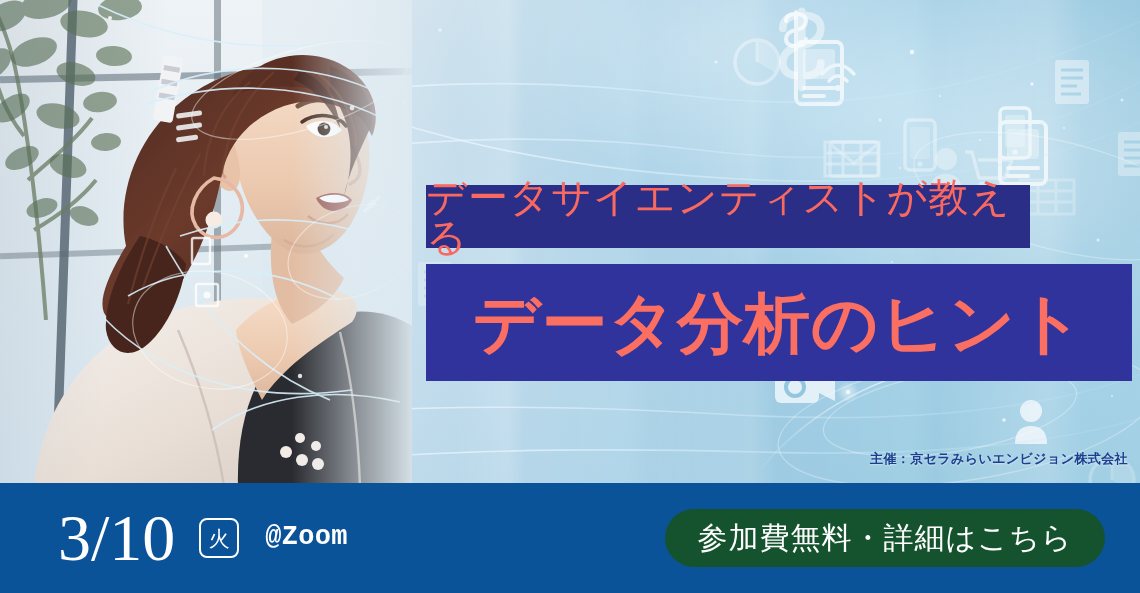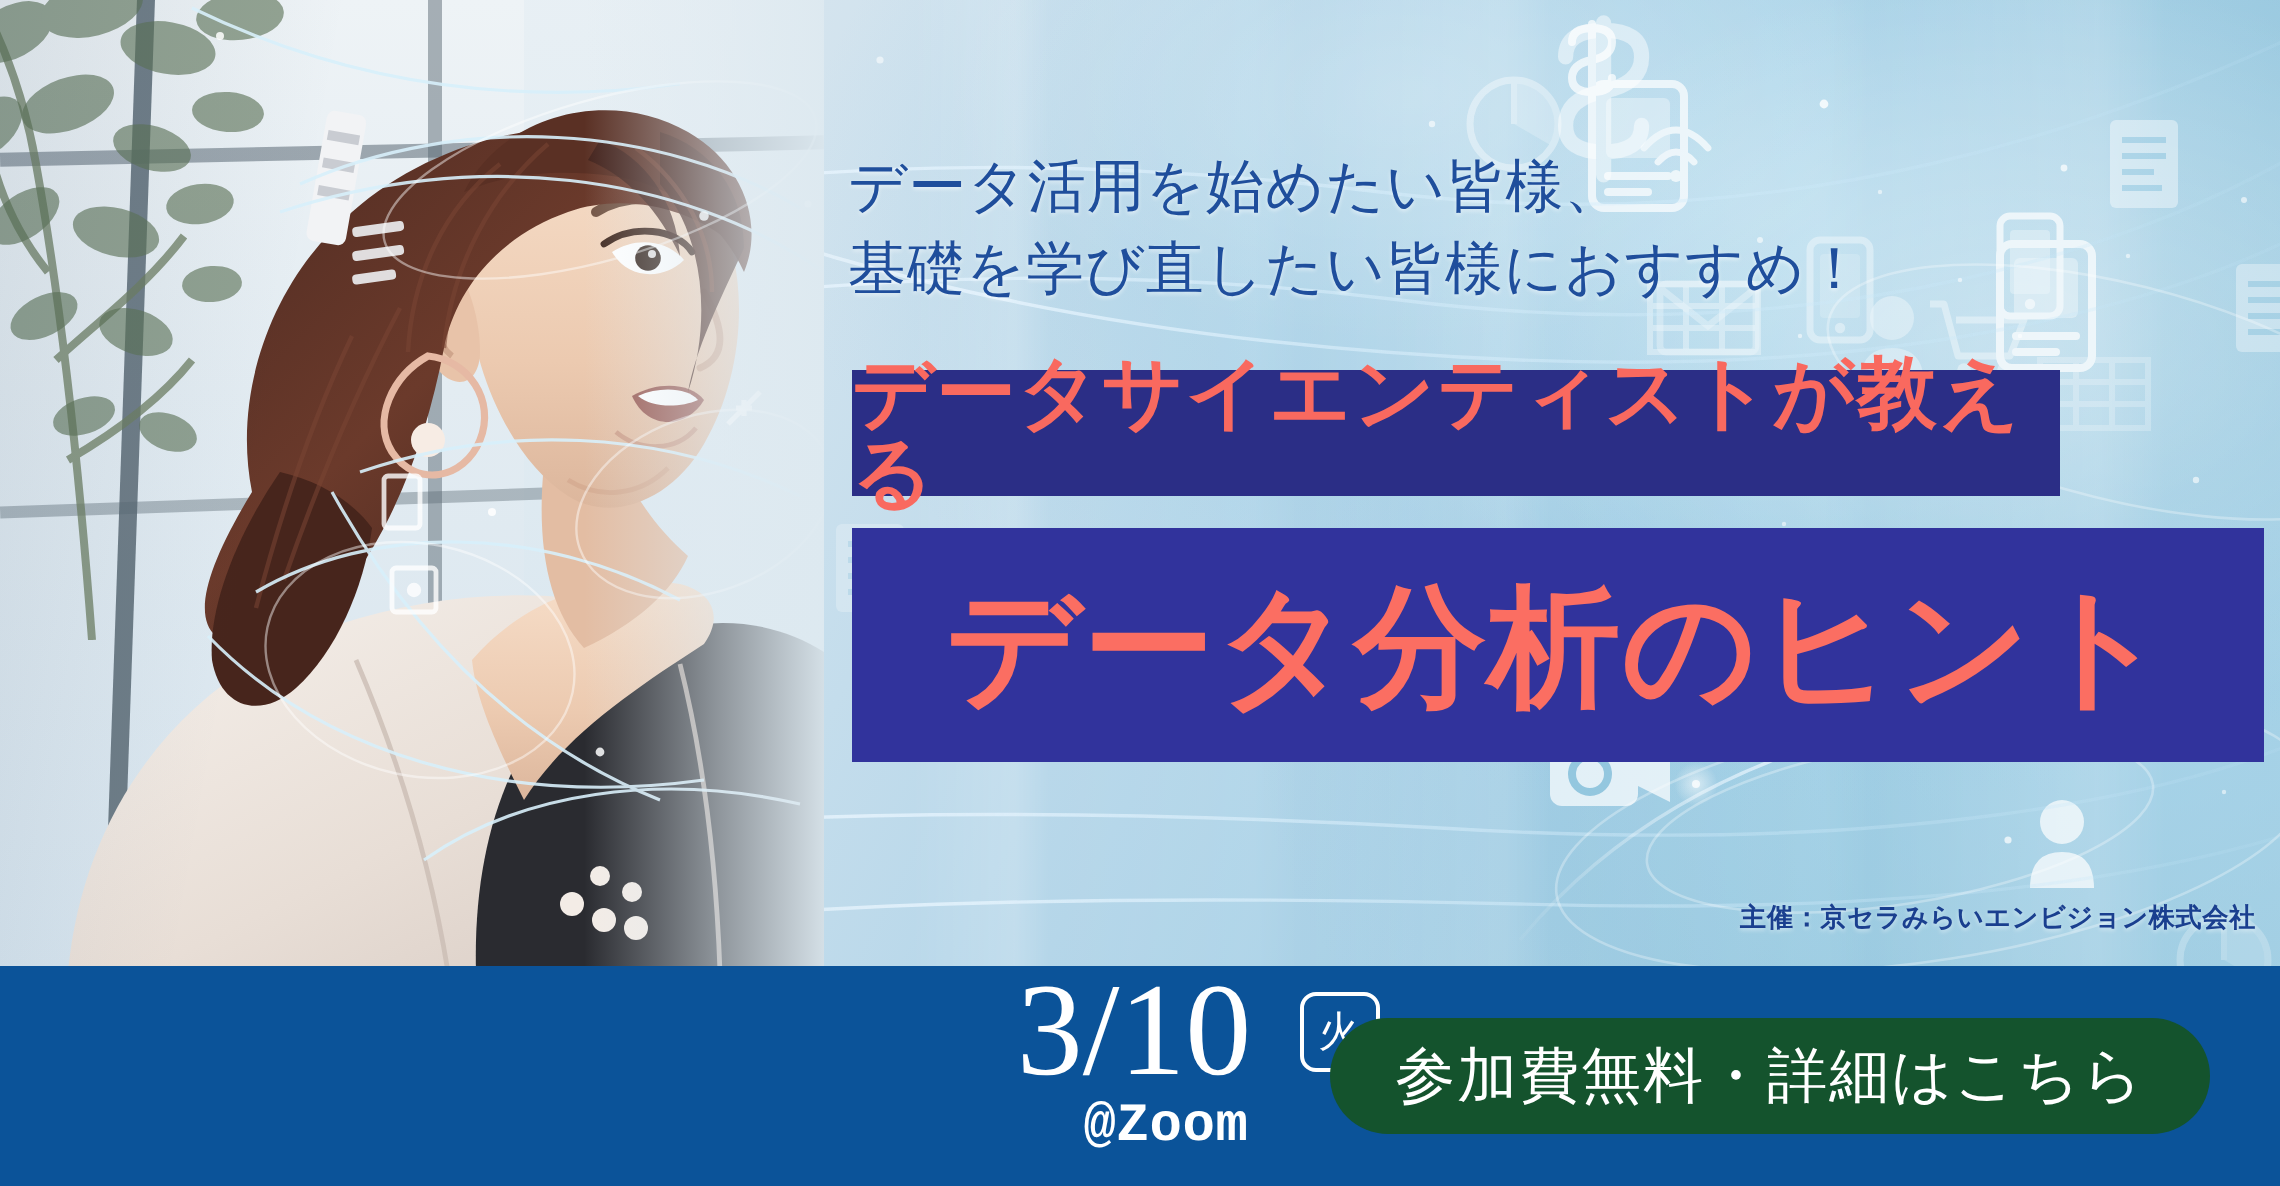--- a/index.html
+++ b/index.html
@@ -544,10 +544,6 @@
     <div class="photo-fade"></div>
   </div>
 
-  <div class="subtitle">
-    <div>データ活用を始めたい皆様、</div>
-    <div>基礎を学び直したい皆様におすすめ！</div>
-  </div>
 
   <div class="headline-1">
     <span>データサイエンティストが教える</span>

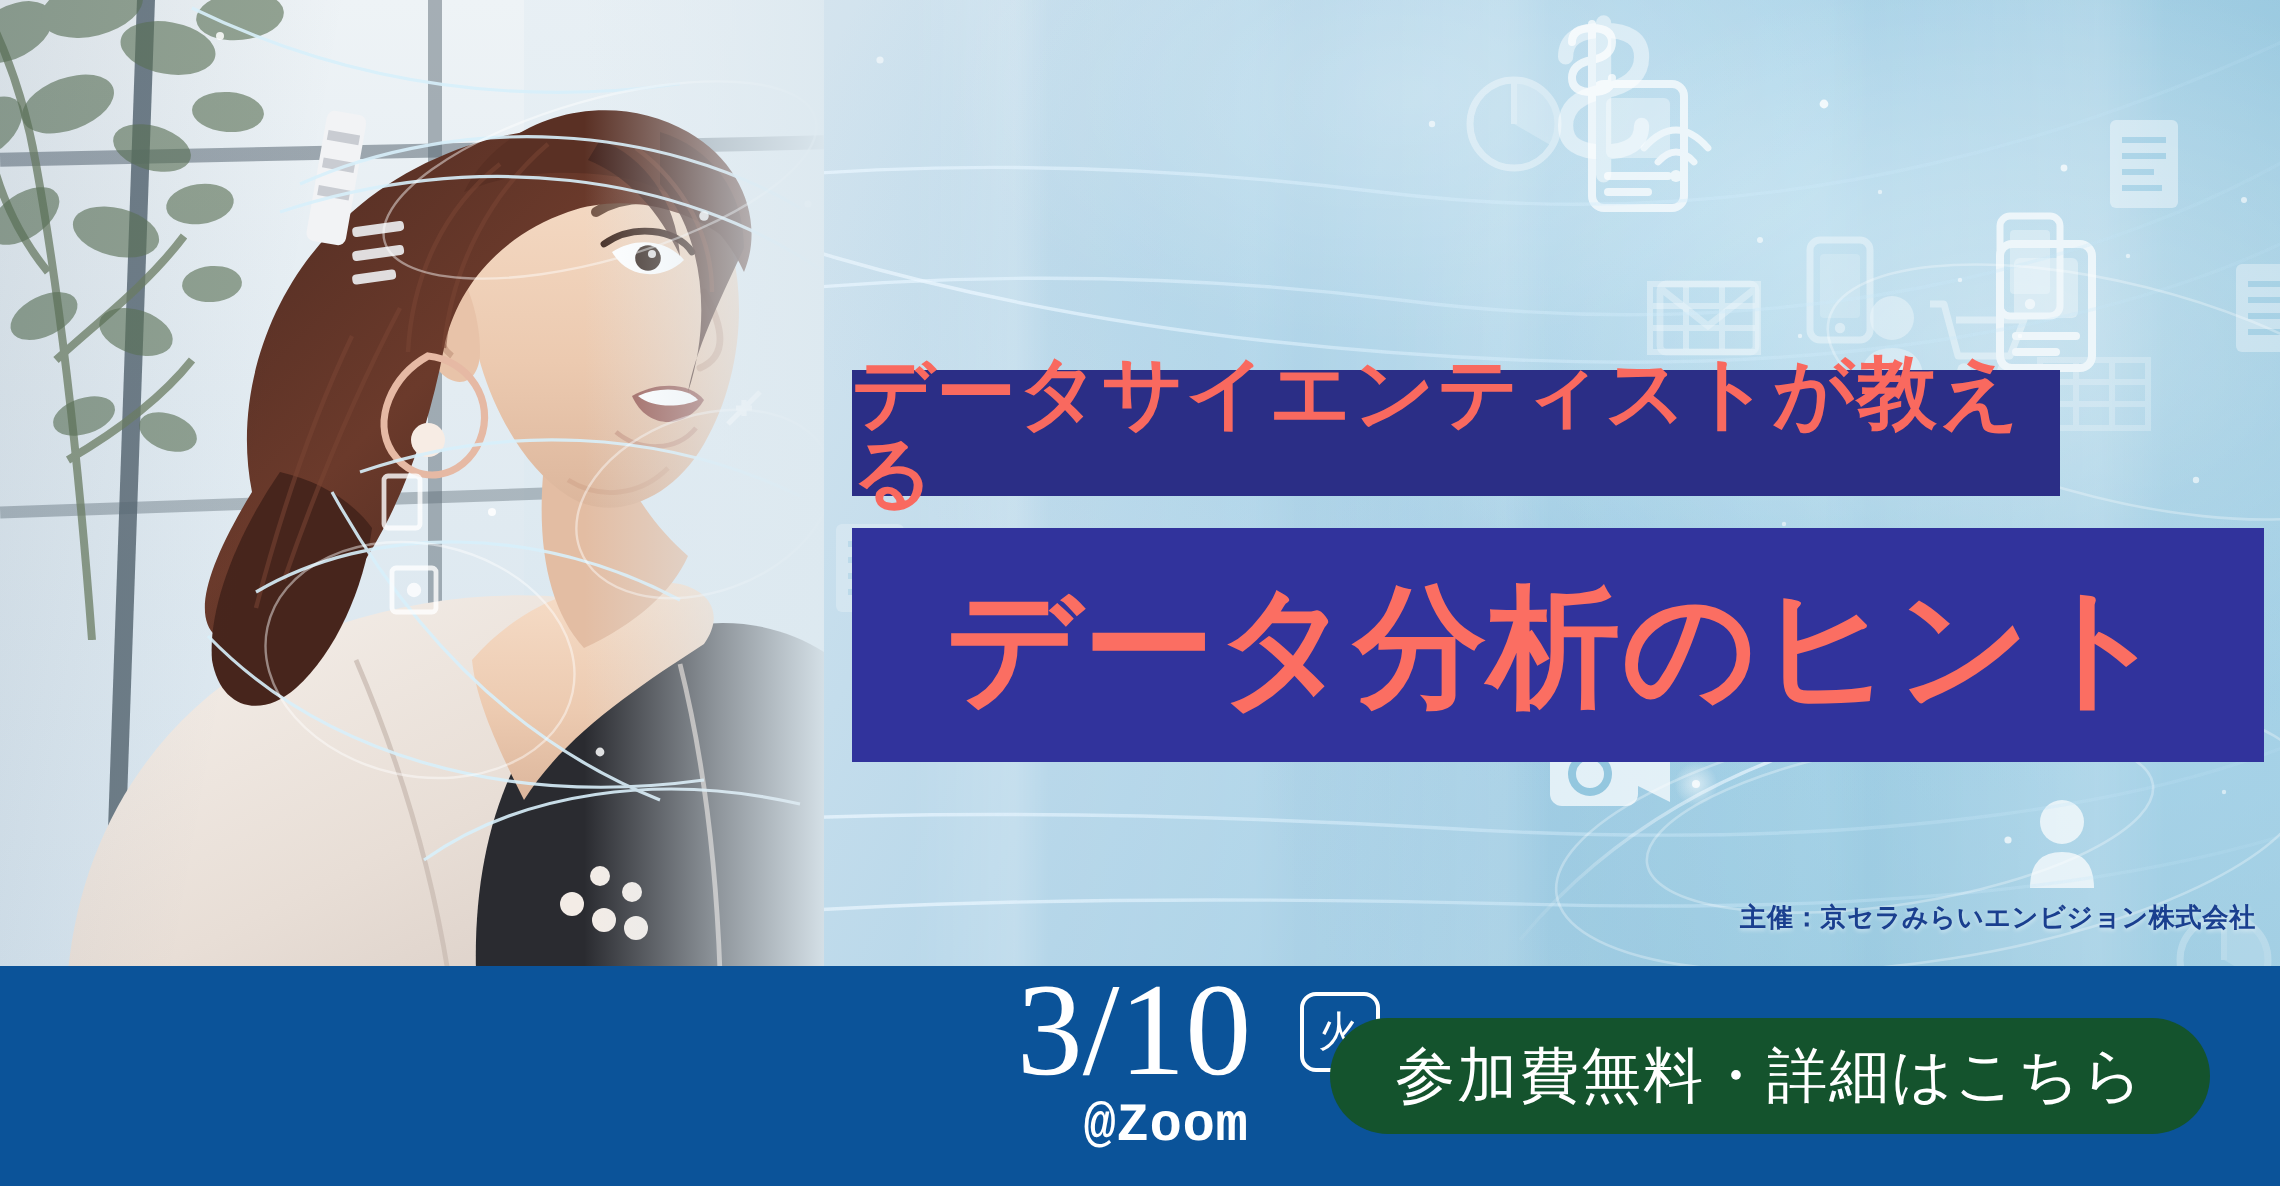--- a/index.html
+++ b/index.html
@@ -119,7 +119,7 @@
   .headline-1 span {
     color:#f9695f;
     font-size:40px;
-    font-weight:700;
+    font-weight:400;
     letter-spacing:1px;
     line-height:1;
   }

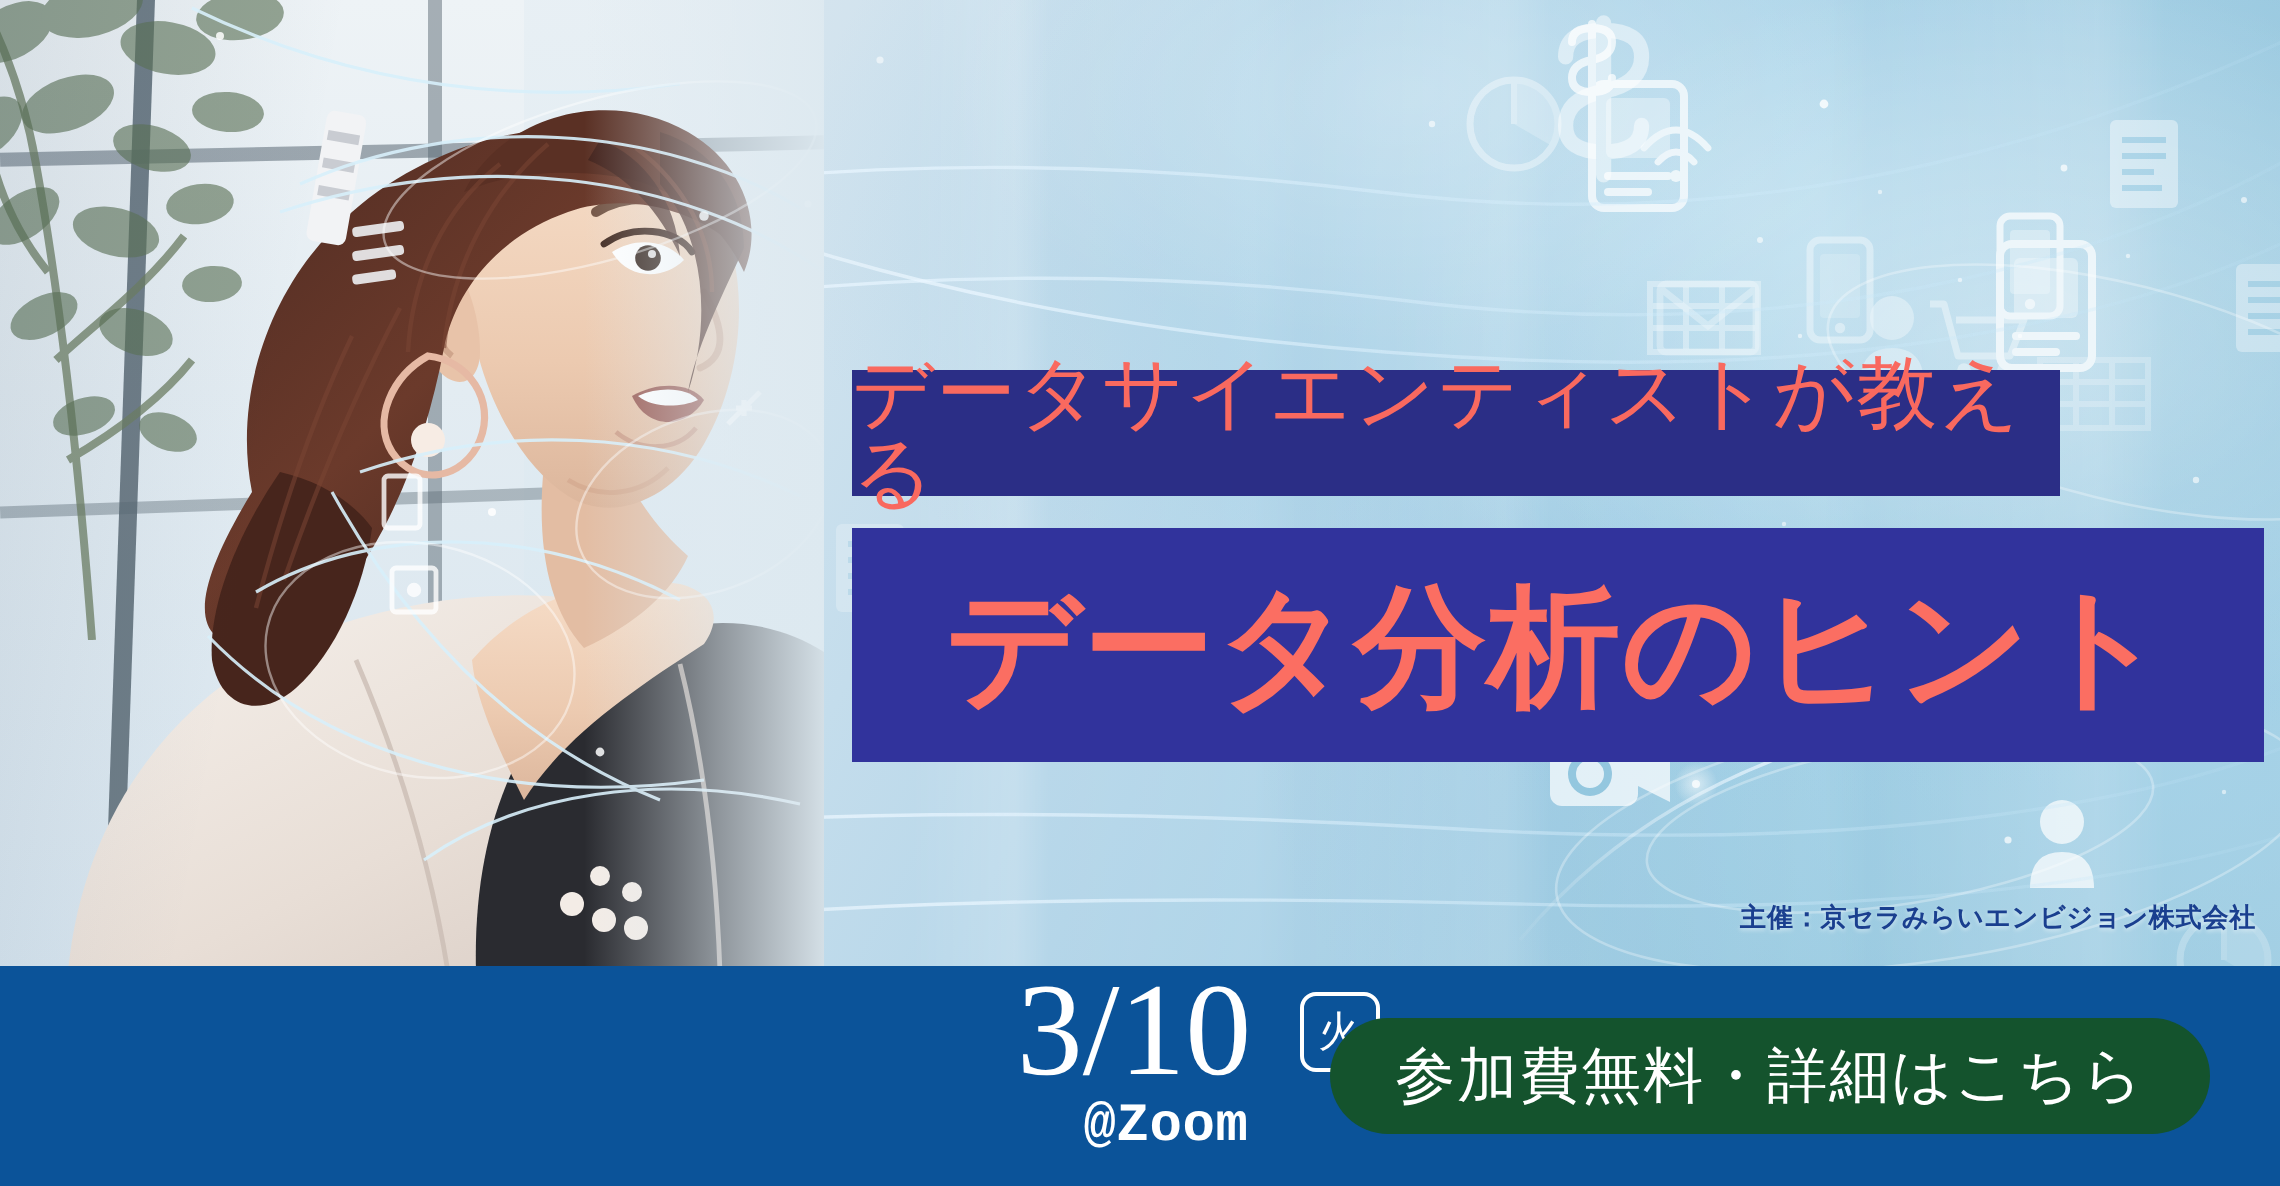--- a/index.html
+++ b/index.html
@@ -155,7 +155,7 @@
     left:0; bottom:0;
     width:1140px; height:110px;
     background:#0b5399;
-    display:flex; align-items:center;flex-direction:column;
+    display:flex; align-items:center;
   }
   .date-block {
     display:flex; align-items:center;

